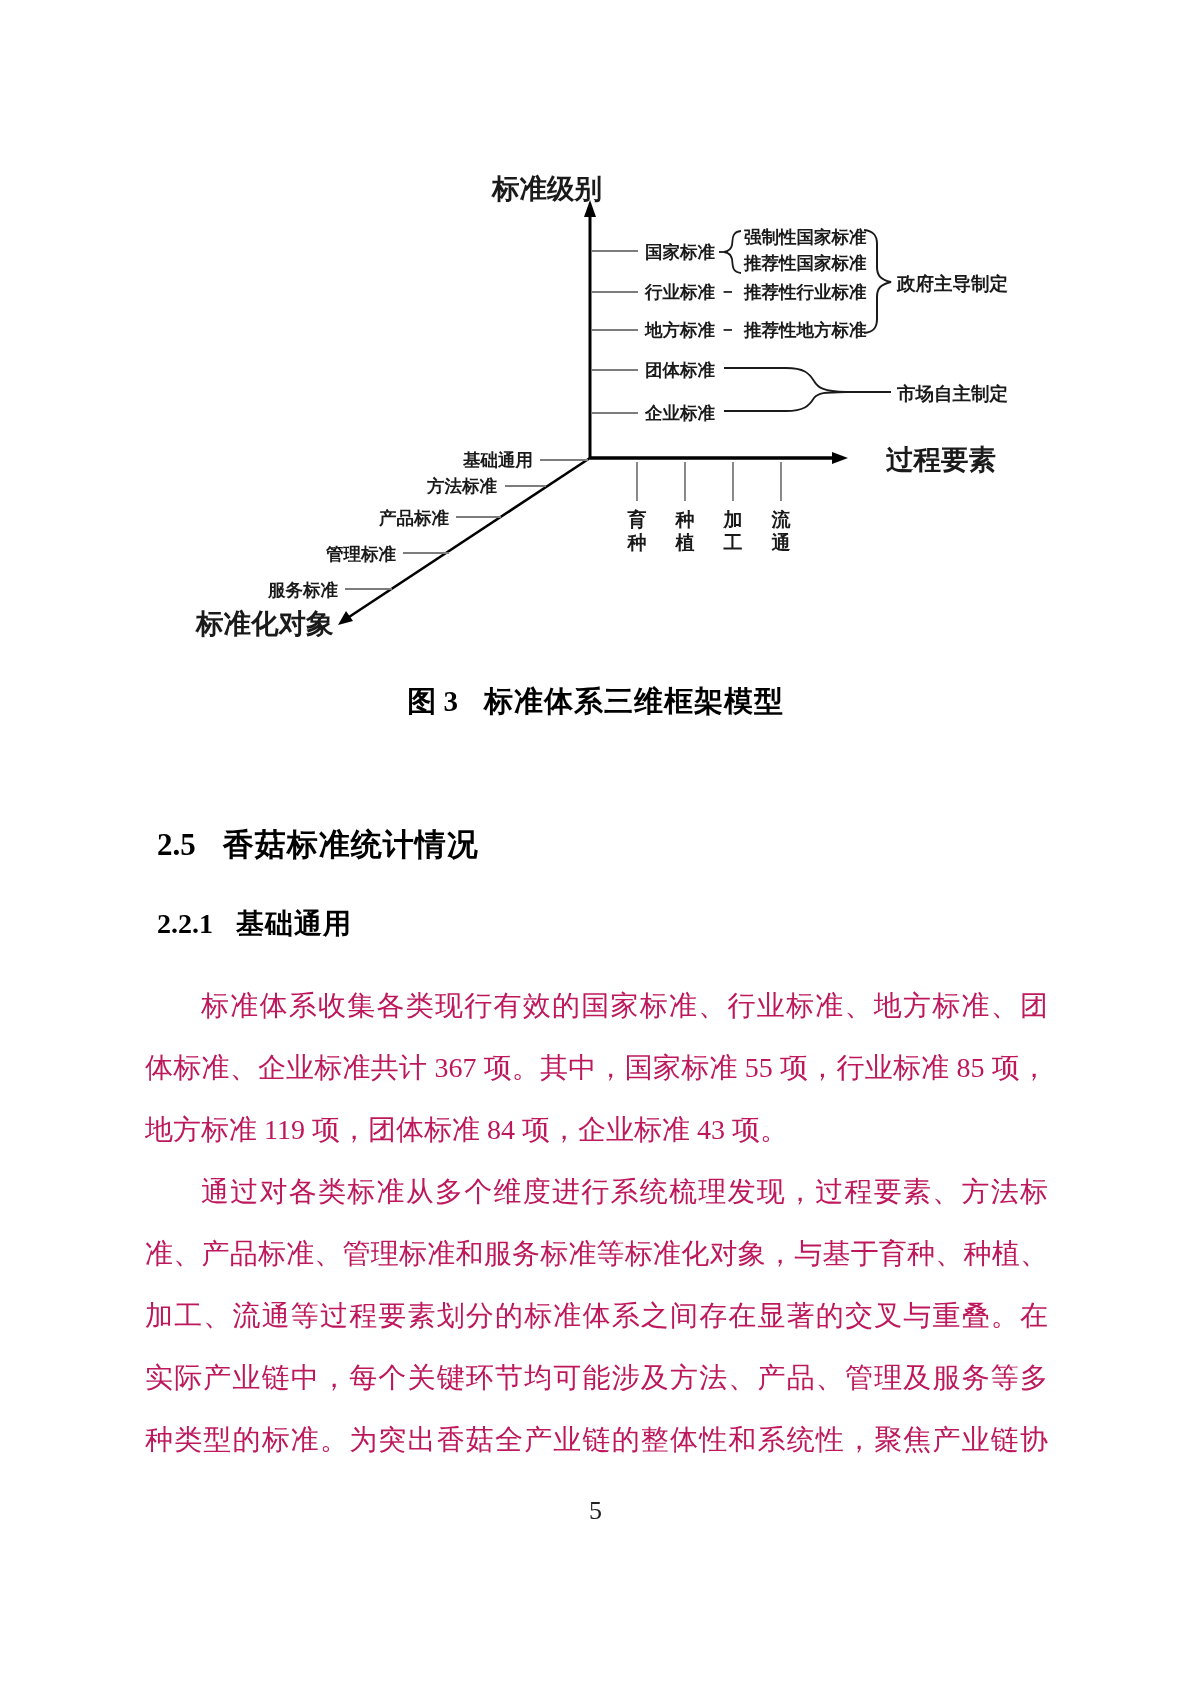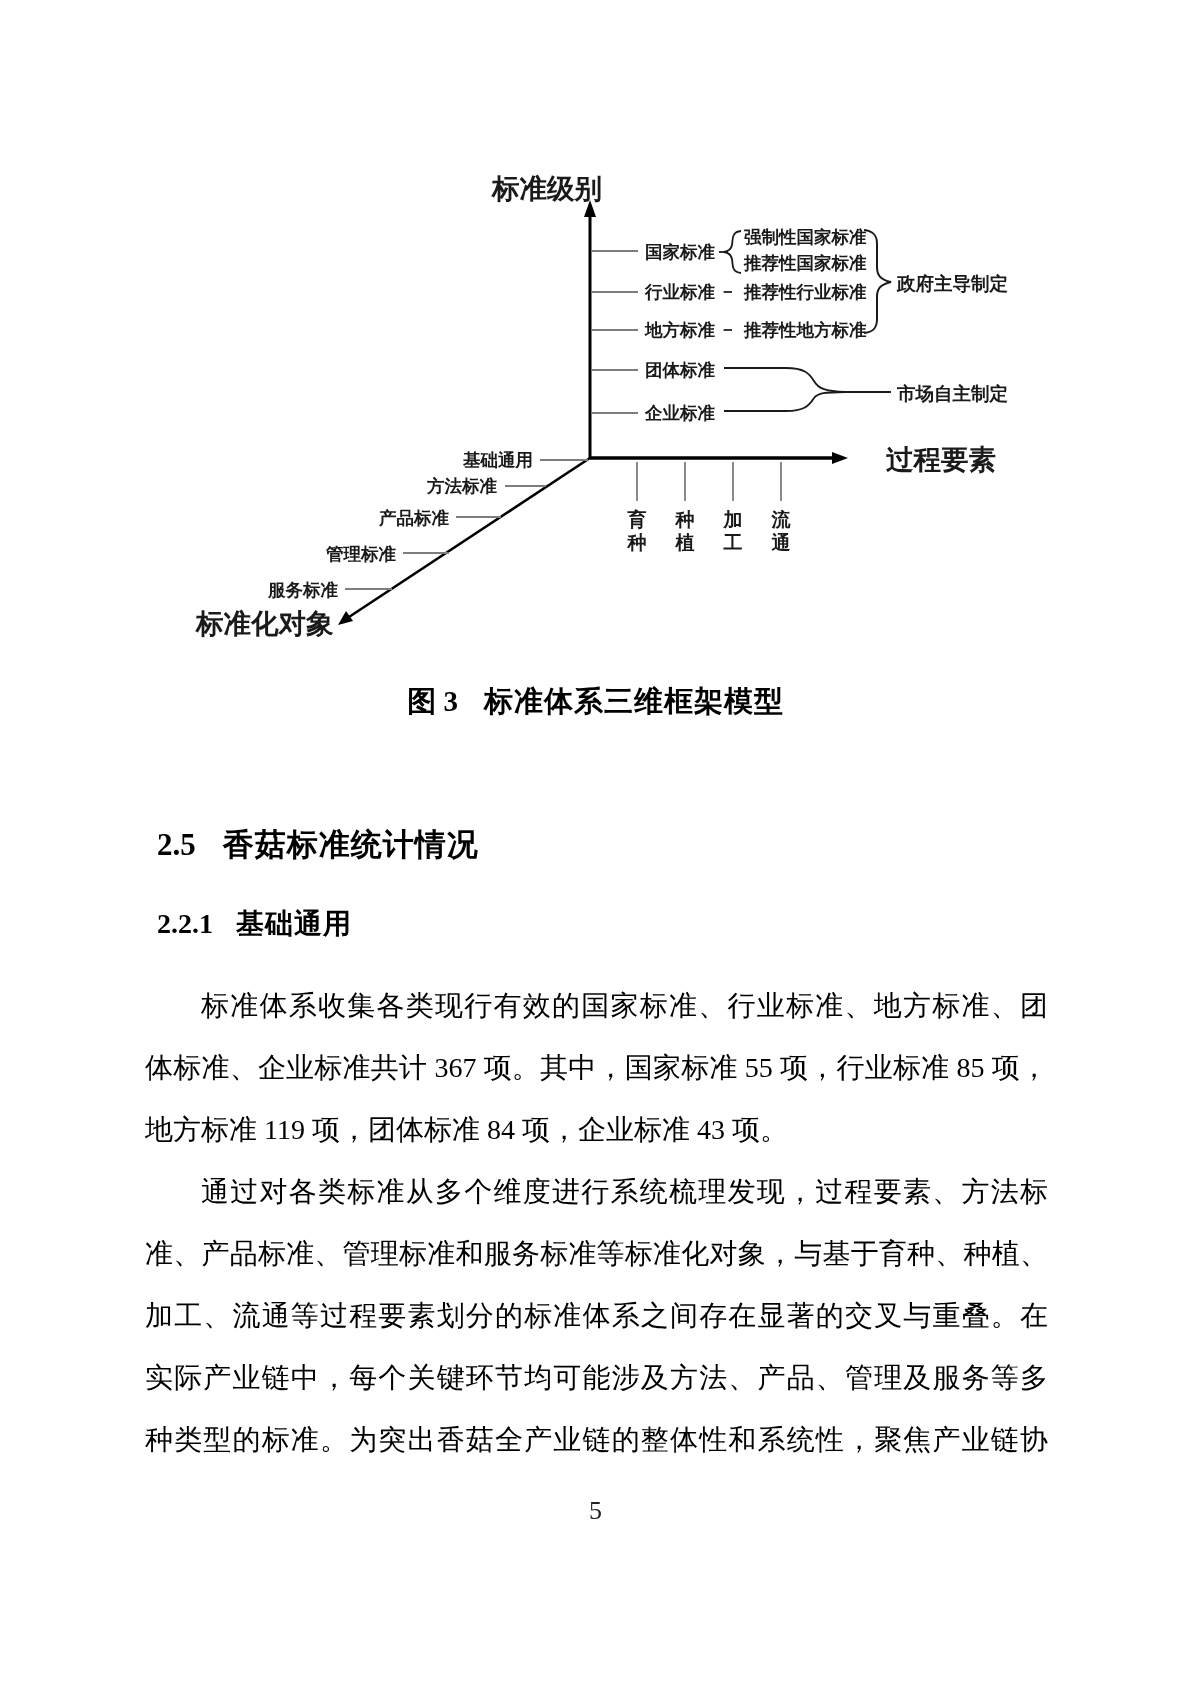--- a/index.html
+++ b/index.html
@@ -29,7 +29,7 @@
   .h221 .ttl{margin-left:23px;}
   .para{
     position:absolute;left:145px;width:903px;font-size:28px;line-height:62px;
-    color:#000000;
+    color:#be185d;
   }
   .para .bline{white-space:nowrap;}
   .para .just{white-space:normal;text-align:justify;text-align-last:justify;text-justify:inter-character;}

